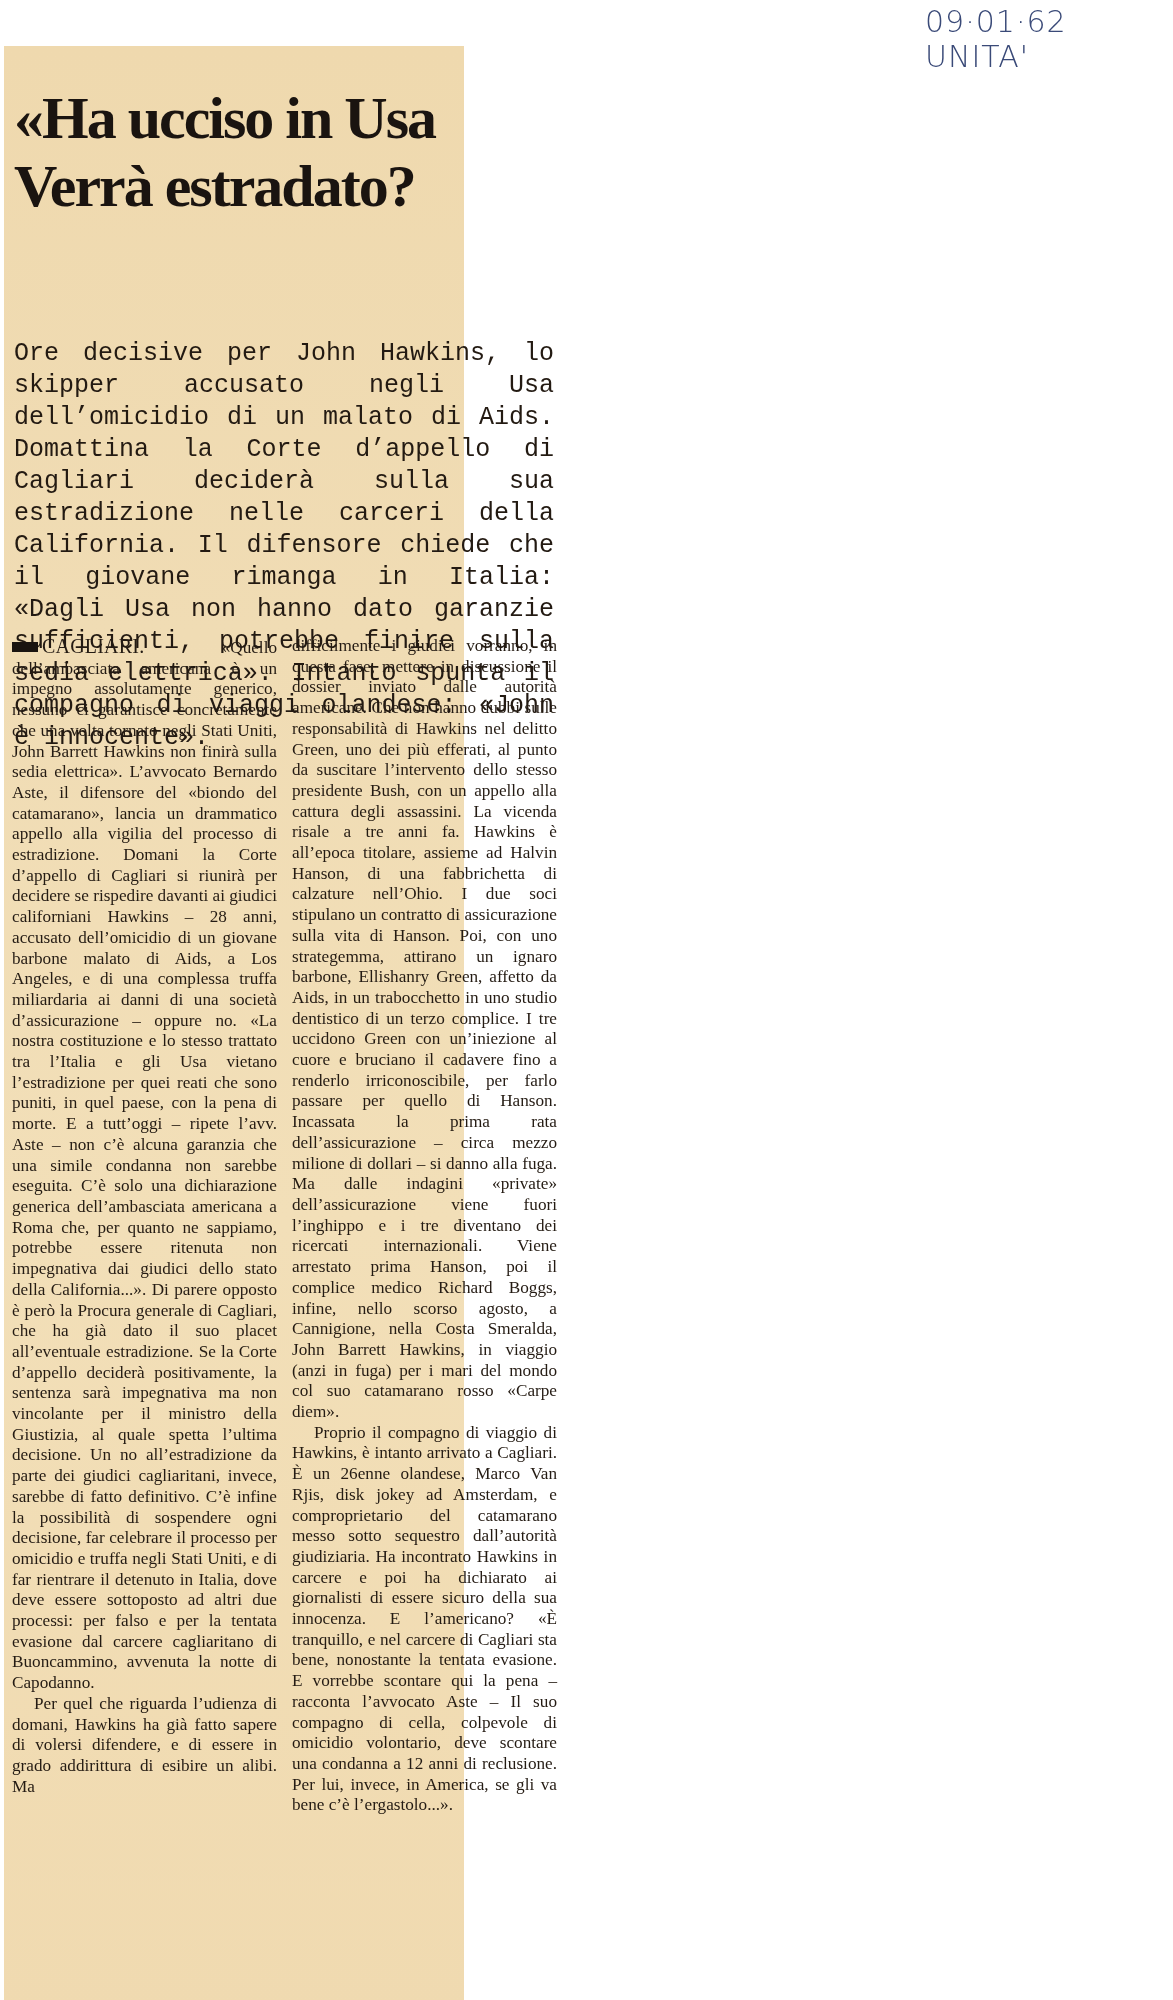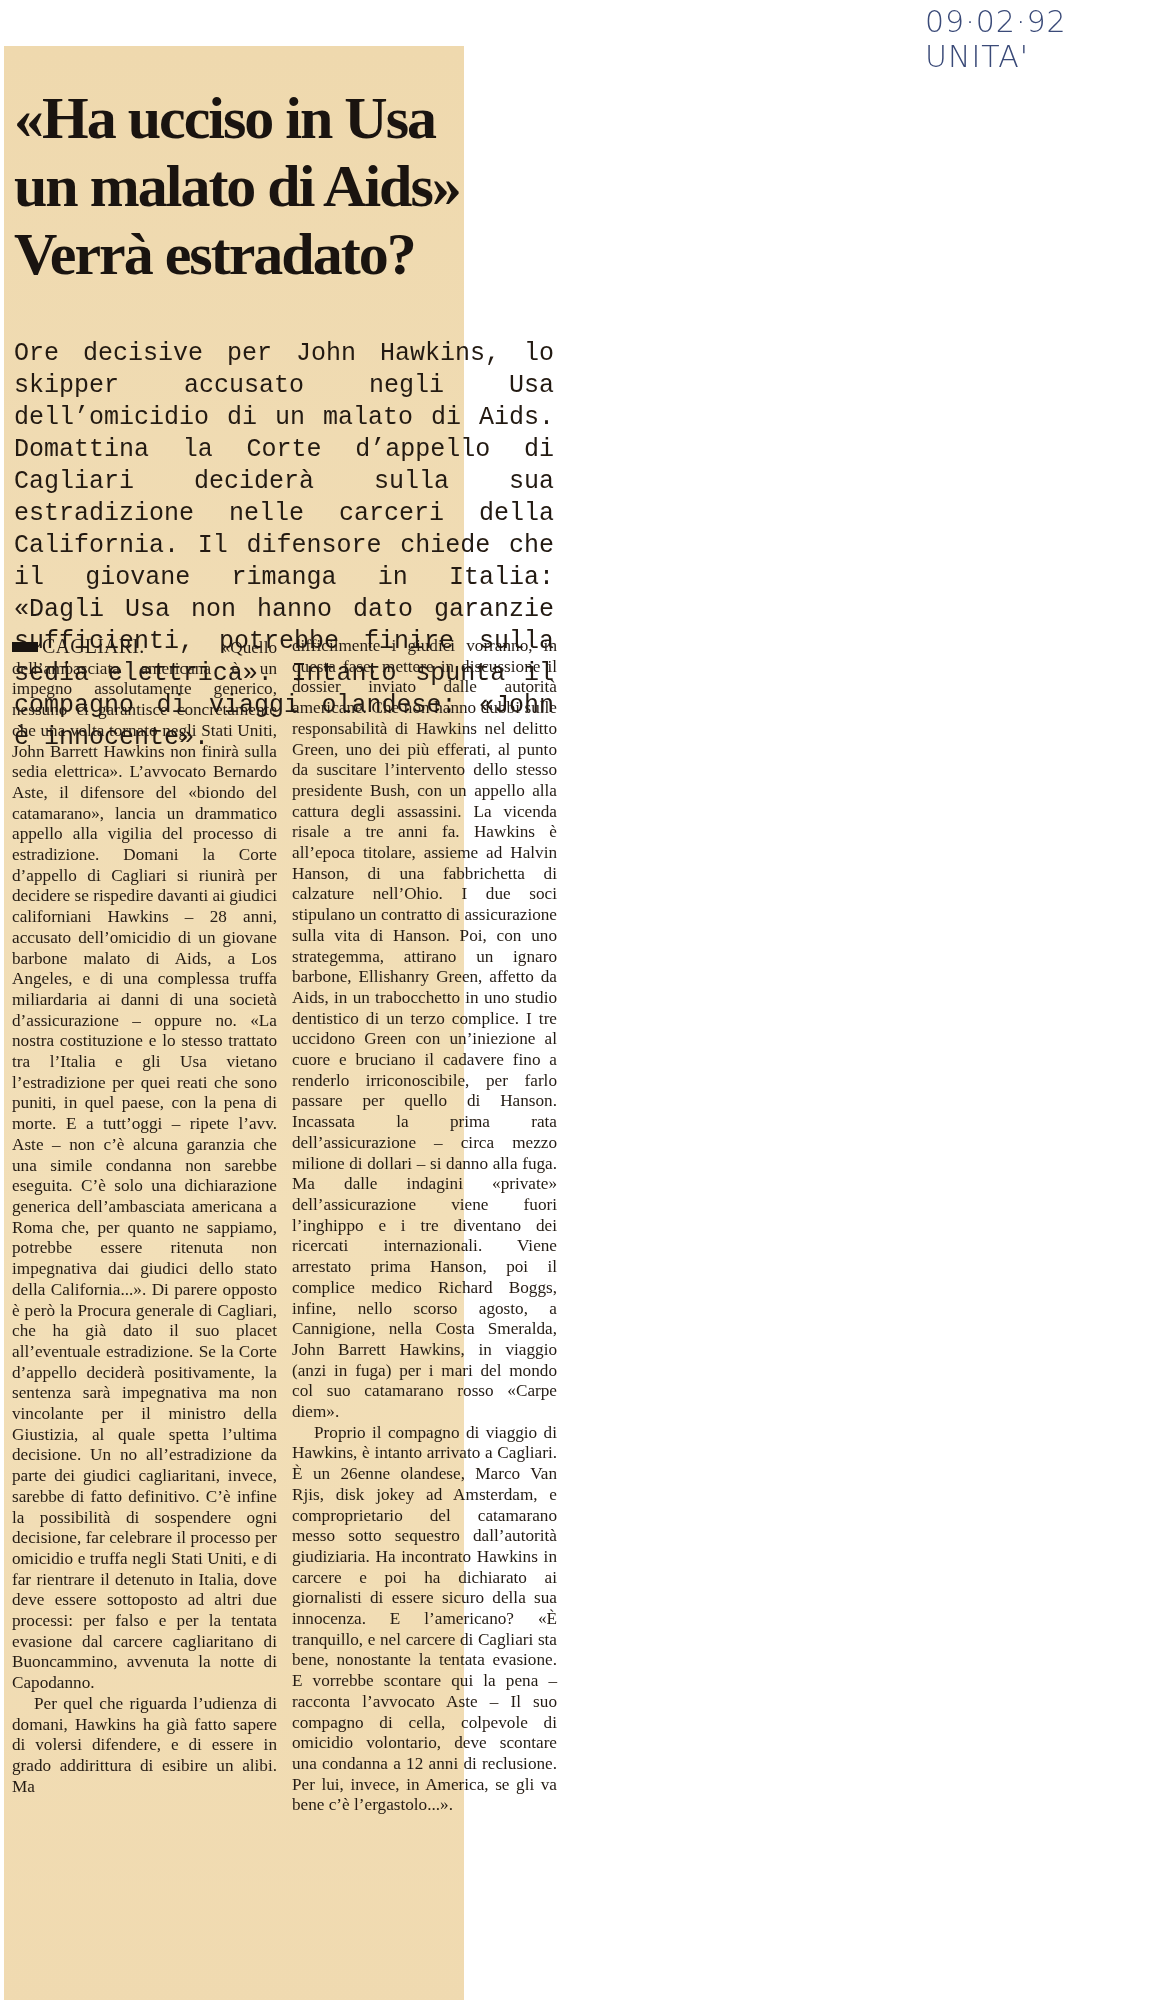--- a/index.html
+++ b/index.html
@@ -117,7 +117,7 @@
 </head>
 <body>
 
-<div class="annotation">09·02·92 UNITA'</div>
+<div class="annotation">09·01·62 UNITA'</div>
 
 <div class="clipping">
 

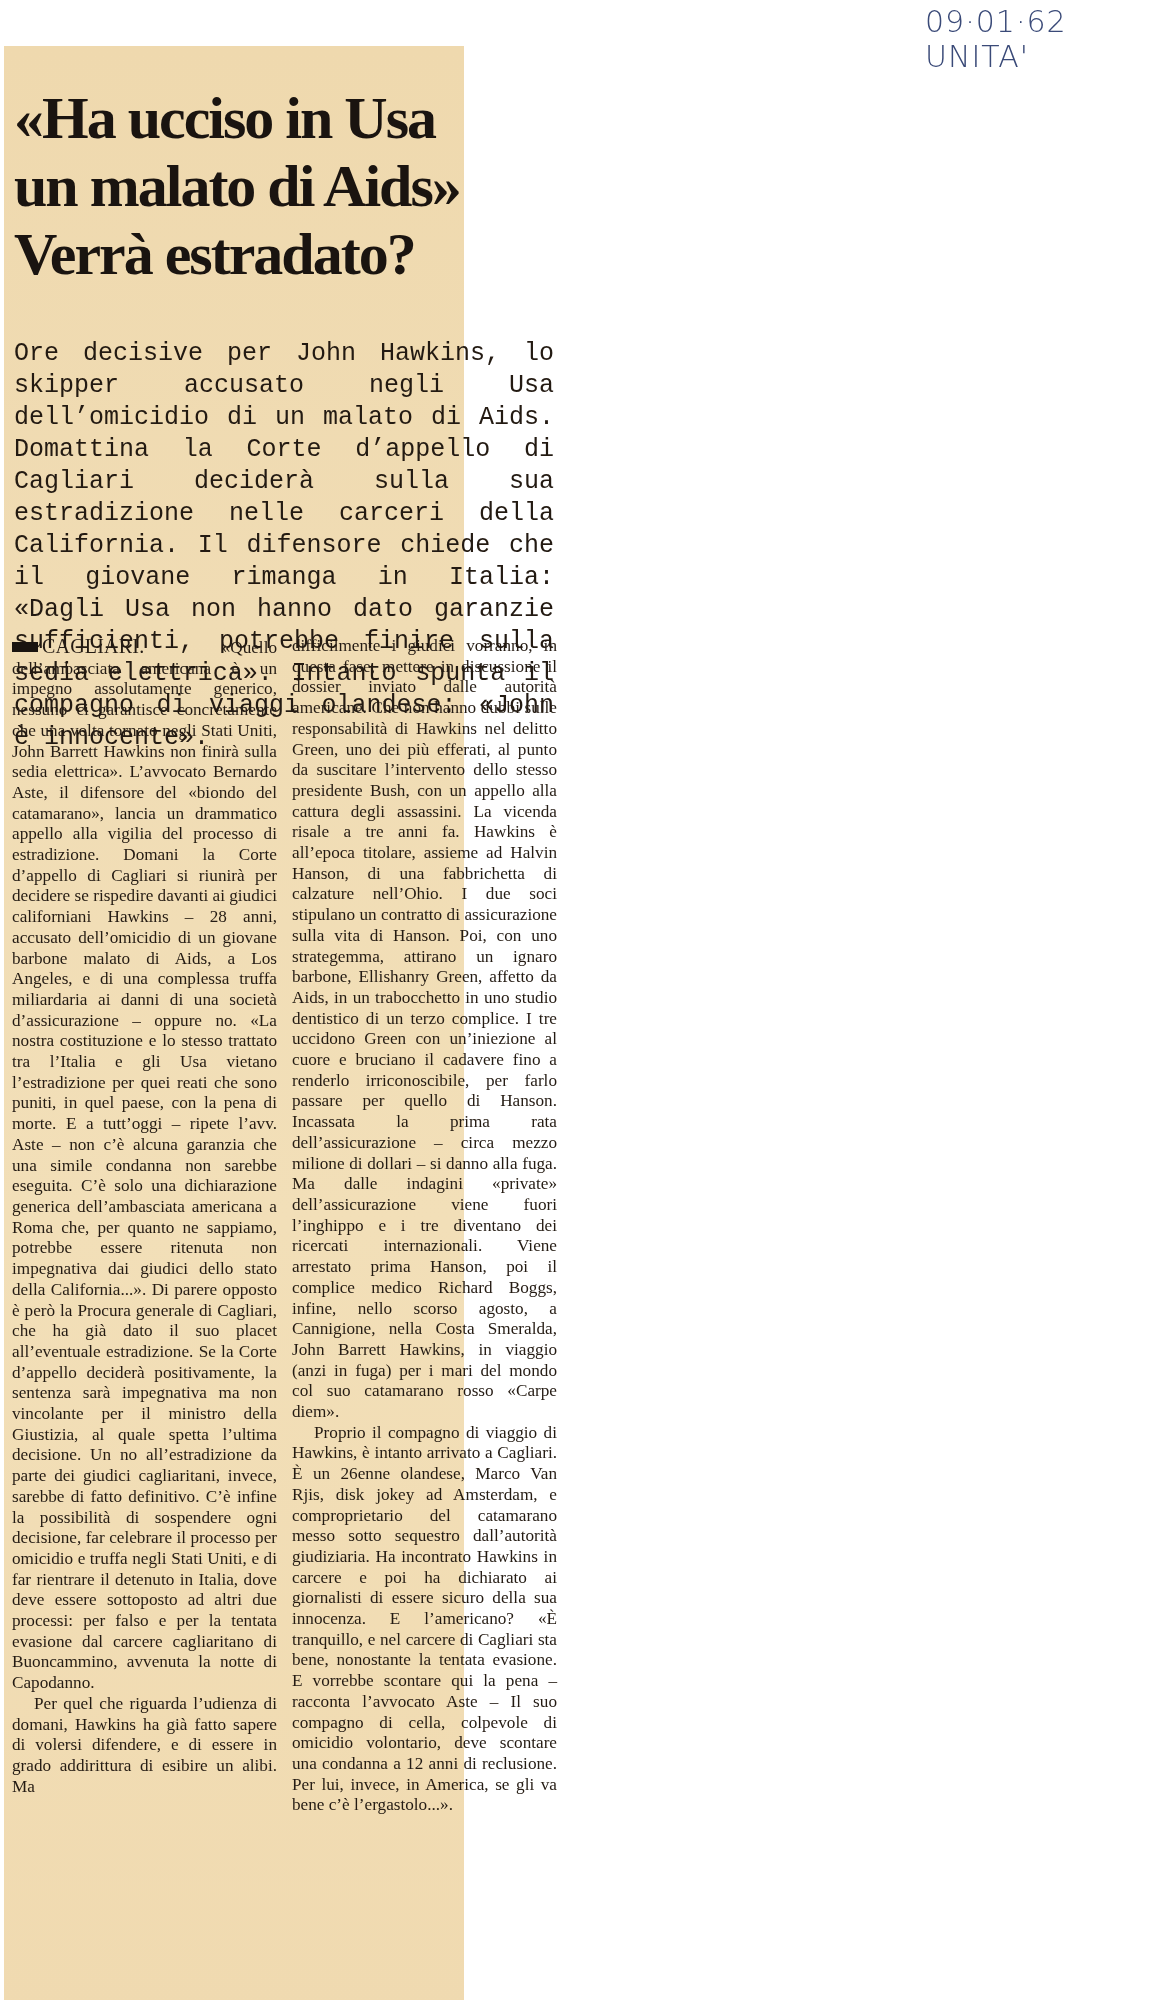--- a/index.html
+++ b/index.html
@@ -123,7 +123,6 @@
 
   <div class="headline">
     <div>«Ha ucciso in Usa</div>
-    <div>un malato di Aids»</div>
     <div>Verrà estradato?</div>
   </div>
 

